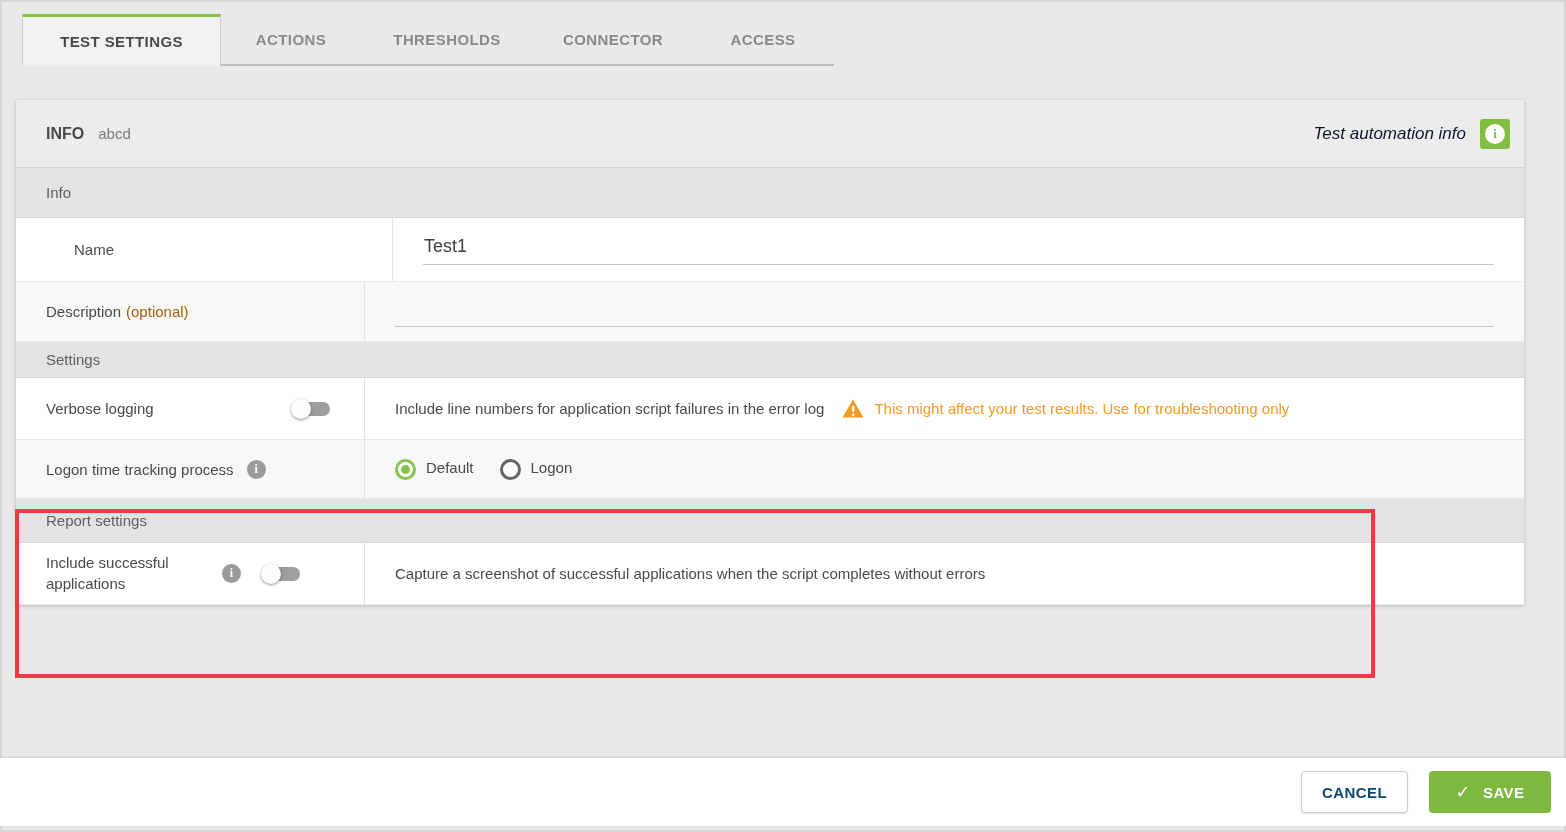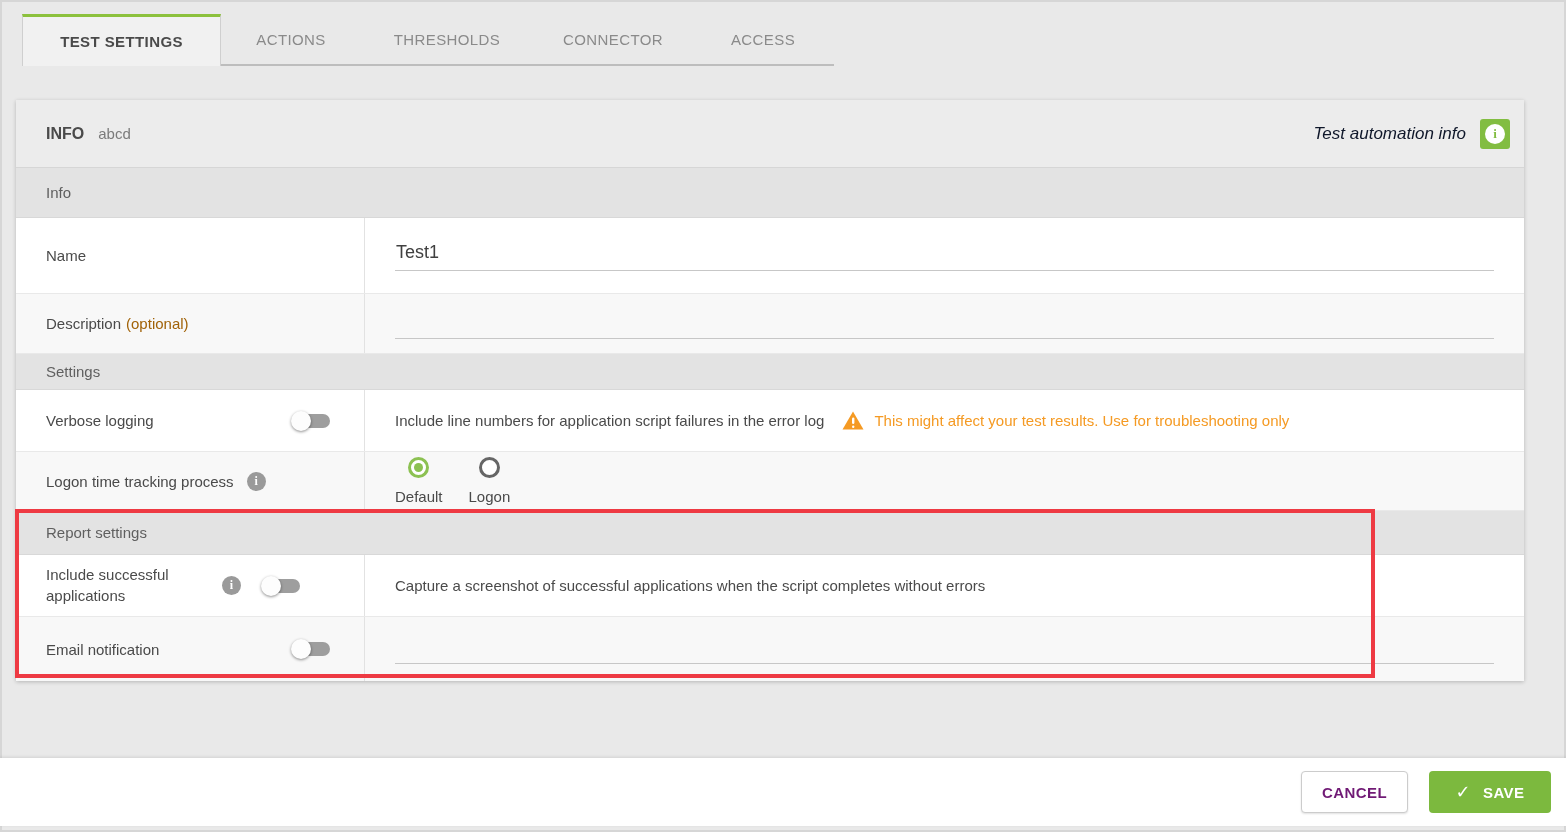--- a/index.html
+++ b/index.html
@@ -9,7 +9,7 @@
 
   
   .tabbar { position:absolute; left:16px; top:14px; width:812px; height:52px; display:flex; align-items:stretch; border-bottom:2px solid #bdbdbd;margin-left:6px; }
-  .tab { display:flex; align-items:center; justify-content:center; font-size:15px; letter-spacing:.4px; color:#8a8a8a; cursor:pointer; }
+  .tab { display:flex; align-items:center; justify-content:center; font-size:15px; letter-spacing:.4px; color:#8a8a8a; cursor:pointer;font-weight:bold; }
   .tab.active { background:#f1f1f1; border-top:3px solid #8cc13d; border-left:1px solid #cfcfcf; border-right:1px solid #cfcfcf; margin-bottom:-2px; color:#4a4a4a; font-weight:bold; }
   .tab.t0{ width:199px; } .tab.t1{ width:140px; } .tab.t2{ width:172px; } .tab.t3{ width:160px; } .tab.t4{ width:140px; }
 

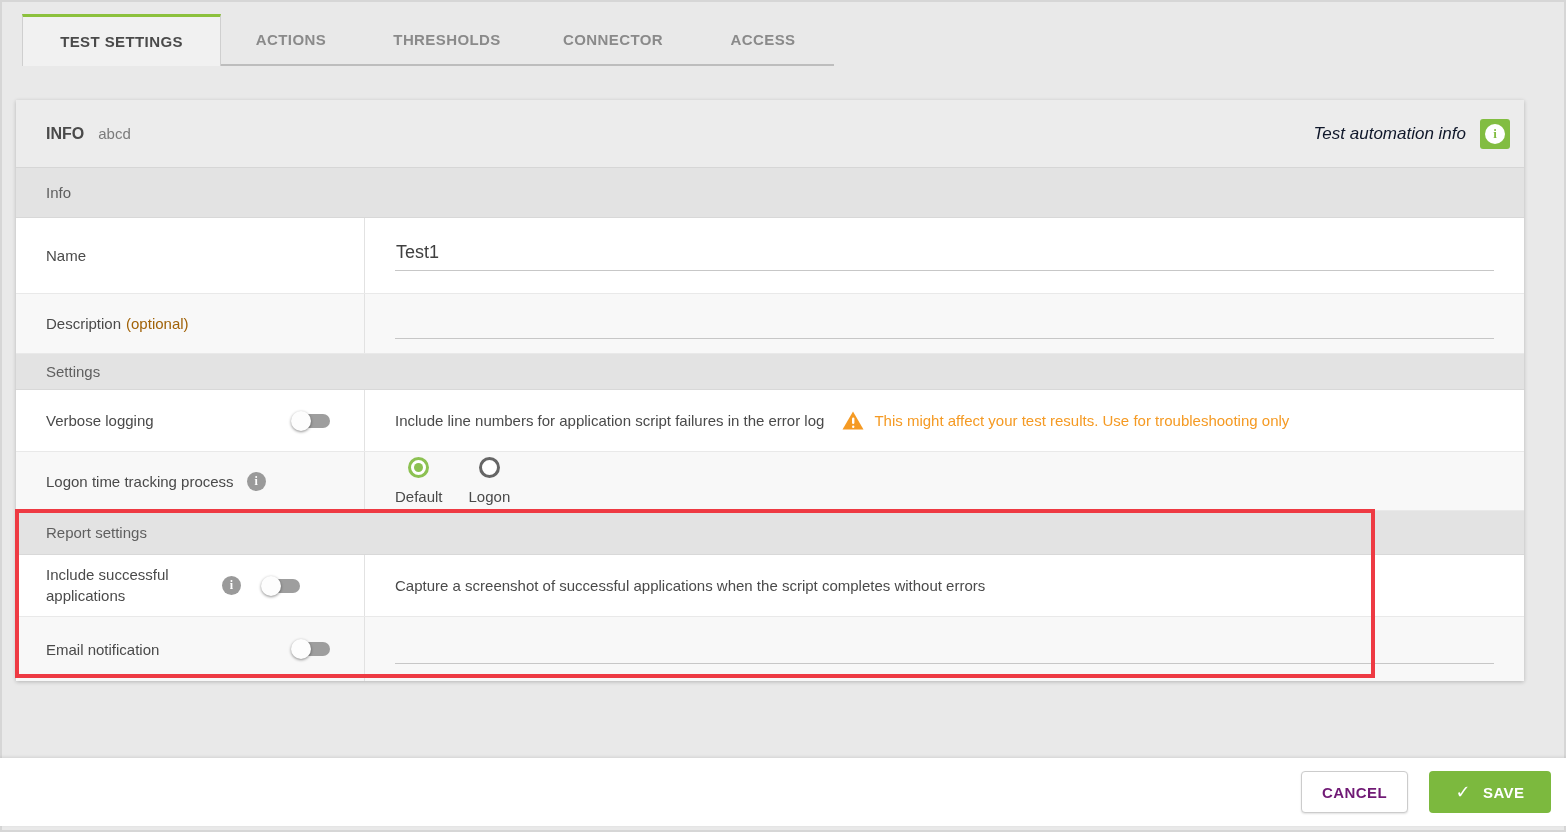--- a/index.html
+++ b/index.html
@@ -28,7 +28,7 @@
 
   .row { display:flex; align-items:stretch; border-bottom:1px solid #e9e9e9; background:#fff; }
   .row.alt { background:#f8f8f8; }
-  .r-name{height:76px;} .r-desc{height:60px;} .r-verbose{height:62px;} .r-logon{height:59px;} .r-incl{height:62px;} .r-email{height:64px;}
+  .r-name{height:64px;padding-left:28px;} .r-desc{height:60px;} .r-verbose{height:62px;} .r-logon{height:59px;} .r-incl{height:62px;} .r-email{height:64px;}
   .cell-label { width:349px; border-right:1px solid #e2e2e2; padding:0 20px 0 30px; display:flex; align-items:center; font-size:15px; color:#4a4a4a; }
   .cell-value { flex:1; padding:0 30px; display:flex; align-items:center; font-size:15px; color:#4a4a4a; }
   .optional { color:#a16207; margin-left:5px; }

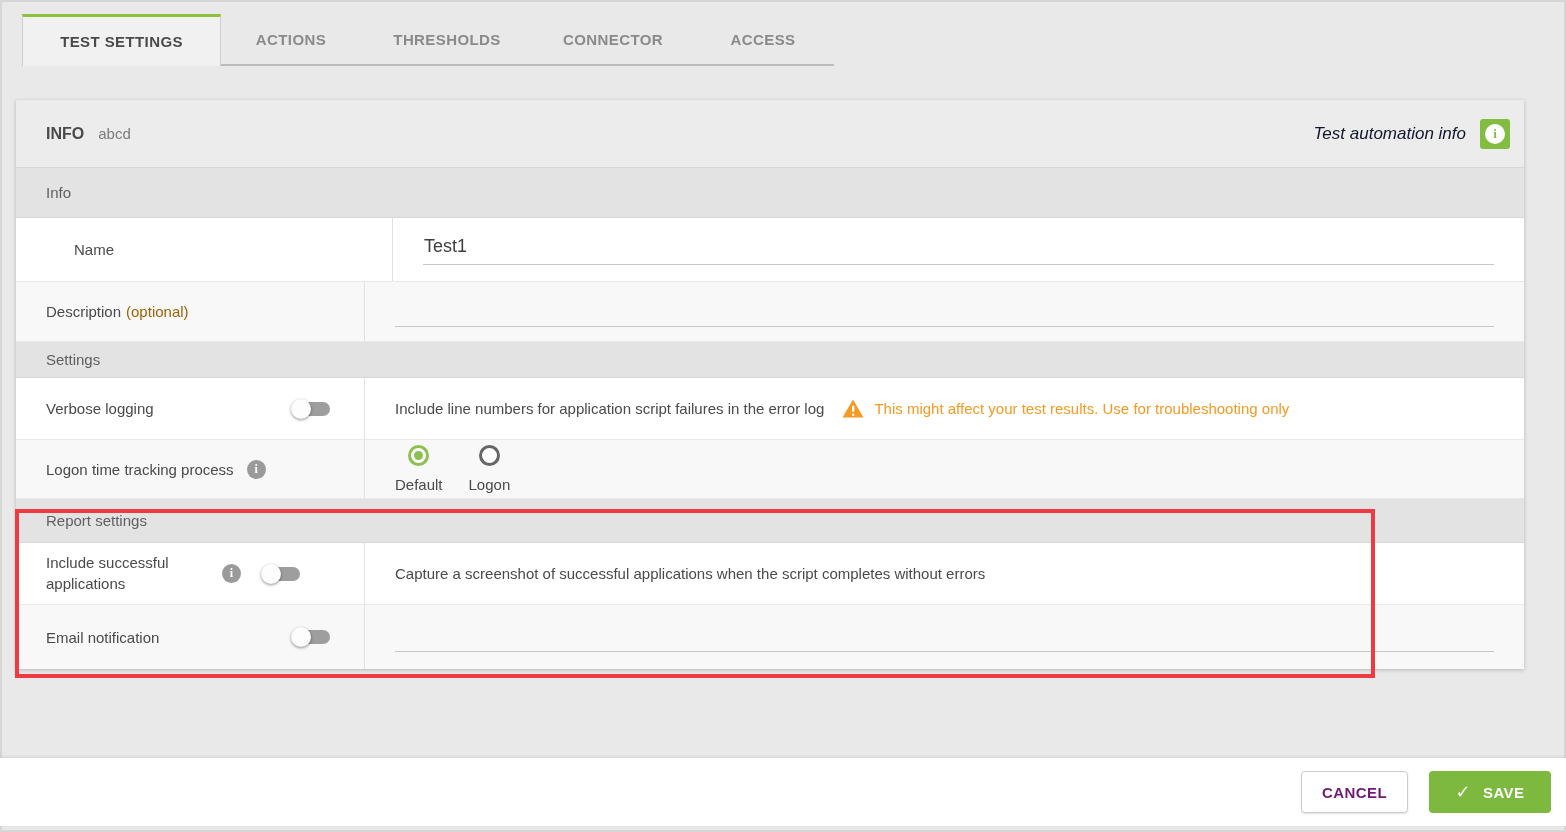--- a/index.html
+++ b/index.html
@@ -50,7 +50,7 @@
 
   
   .radio-group { display:flex; align-items:center; gap:26px; }
-  .radio-item { display:flex; align-items:center; gap:10px; cursor:pointer;flex-direction:column; }
+  .radio-item { display:flex; align-items:flex-start; gap:10px; cursor:pointer; }
   .radio-circle { width:21px; height:21px; border-radius:50%; border:3px solid #666; background:#fff; position:relative; flex:none; }
   .radio-circle.sel { border-color:#8cc152; }
   .radio-circle.sel::after { content:""; position:absolute; left:3px; top:3px; width:9px; height:9px; border-radius:50%; background:#8cc152; }

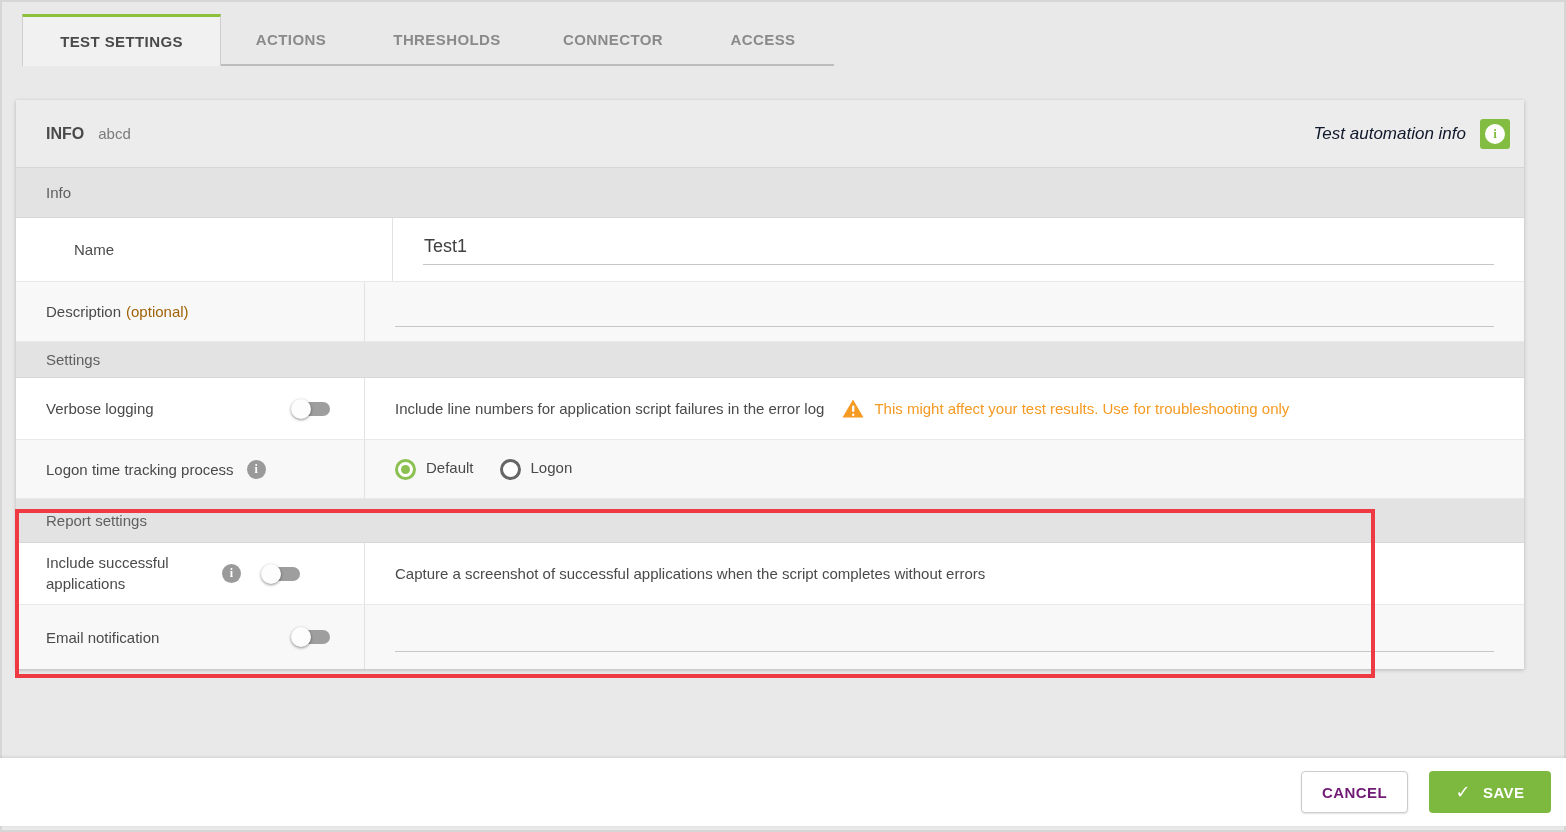--- a/index.html
+++ b/index.html
@@ -171,17 +171,6 @@
       </div>
     </div>
 
-    <div class="row r-email alt" style="border-bottom:none;">
-      <div class="cell-label">
-        <span class="lbl-flex">Email notification</span>
-        <span class="toggle right">
-            <span class="knob"></span>
-          </span>
-      </div>
-      <div class="cell-value">
-        <input class="underline-input" value="" style="">
-      </div>
-    </div>
 
     <div class="red-box"></div>
   </div>

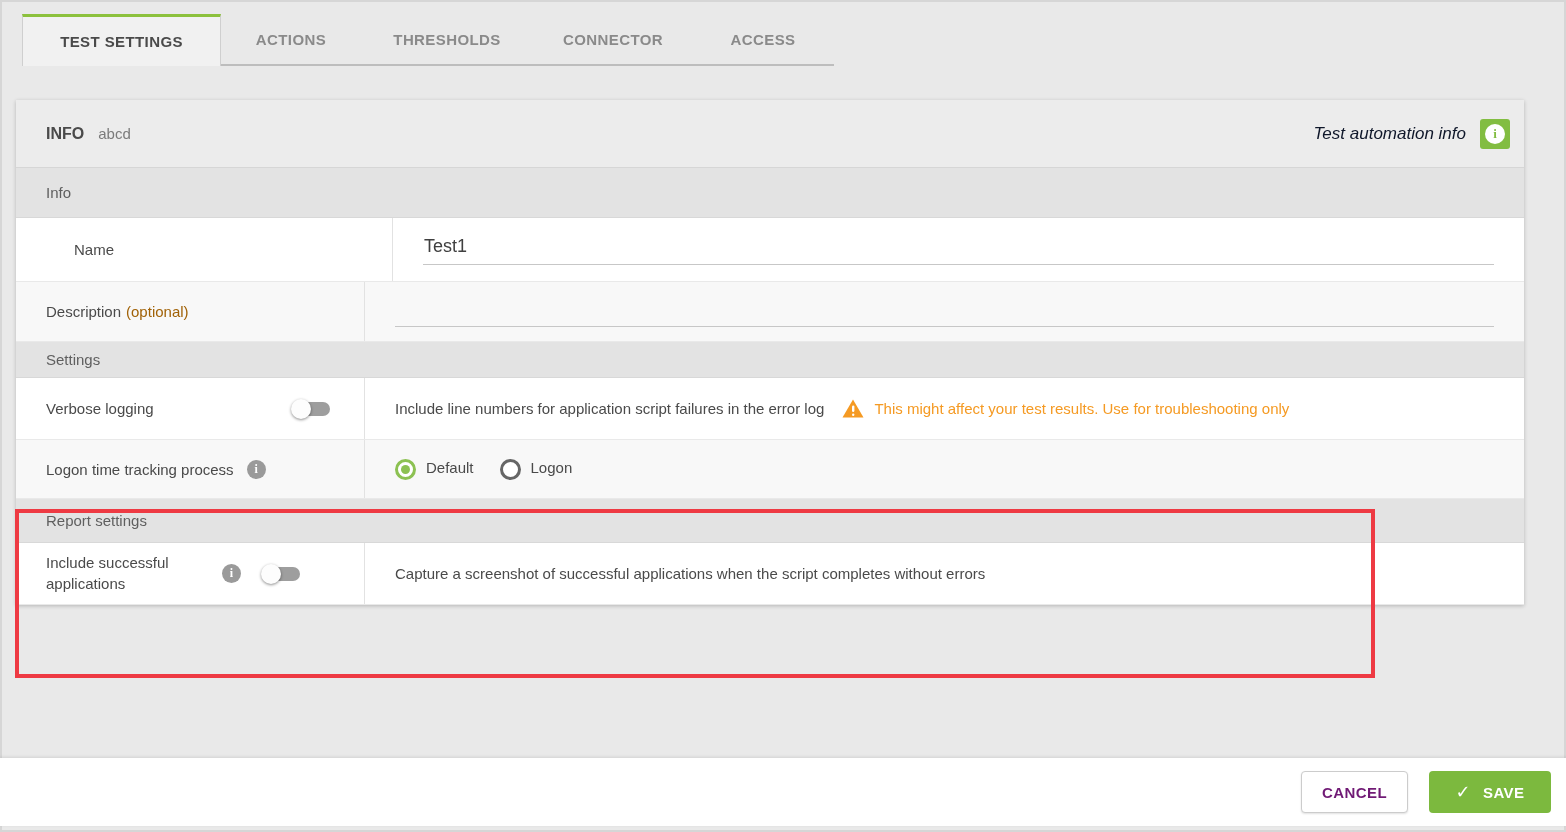--- a/index.html
+++ b/index.html
@@ -61,7 +61,7 @@
   
   .footer { position:absolute; left:0; top:758px; width:1566px; height:68px; background:#fff; box-shadow:0 -1px 3px rgba(0,0,0,.10); display:flex; align-items:center; justify-content:flex-end; gap:21px; padding-right:15px; }
   .btn { height:42px; border-radius:4px; font-size:15px; font-weight:bold; display:flex; align-items:center; justify-content:center; cursor:pointer; font-family:inherit; letter-spacing:.4px; }
-  .btn-cancel { width:107px; background:#fff; border:1px solid #ccc; color:#701a75; box-shadow:0 1px 2px rgba(0,0,0,.12); }
+  .btn-cancel { width:107px; background:#fff; border:1px solid #ccc; color:#0c4a6e; box-shadow:0 1px 2px rgba(0,0,0,.12); }
   .btn-save { width:122px; background:#7cb93e; border:none; color:#fff; gap:12px; }
   .check { font-size:18px; font-weight:bold; }
 </style>

